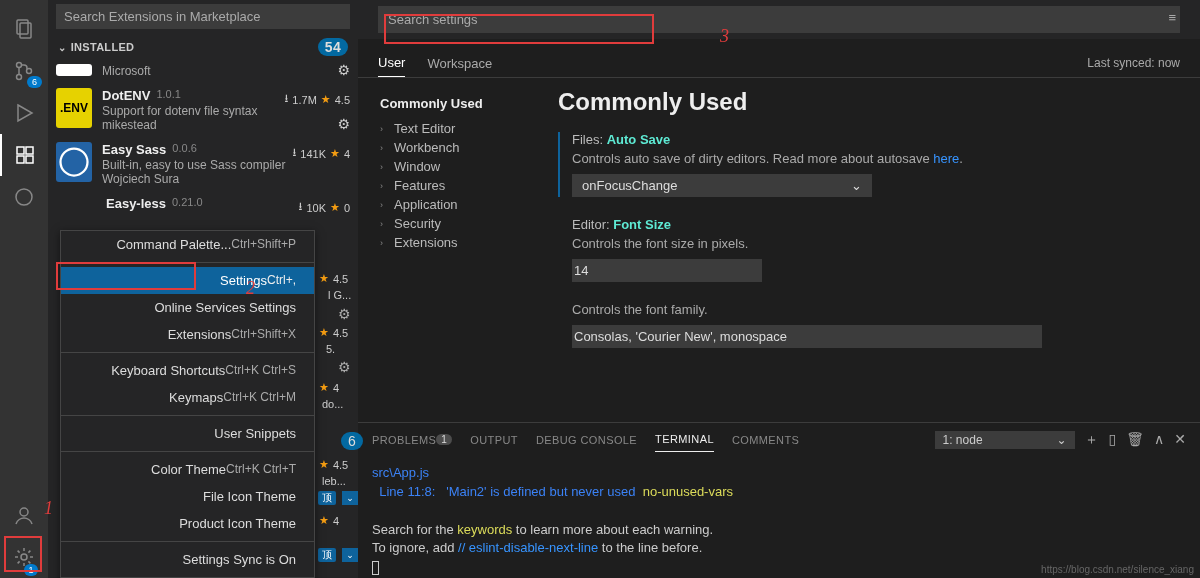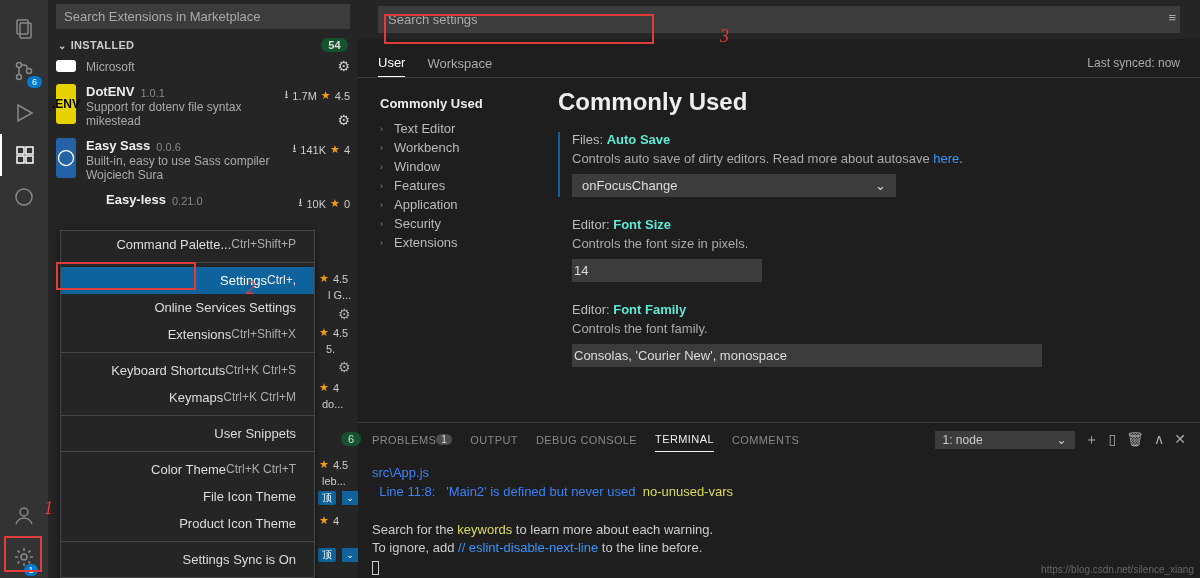--- a/index.html
+++ b/index.html
@@ -19,7 +19,7 @@
 .search-box { margin: 4px 8px 6px 8px; background: #3c3c3c; padding: 5px 8px; color: #aaa; font-size: 13px; }
 .section-header { display: flex; align-items: center; padding: 3px 10px; color: #ccc; font-size: 11px; font-weight: 700; letter-spacing: .3px; }
 .section-header .chev { margin-right: 4px; font-size: 10px; }
-.count-badge { background: #14532d; color: #ddd; border-radius: 10px; font-size: 11px; padding: 1px 7px; margin-left: auto; }
+.count-badge { background: #0369a1; color: #ddd; border-radius: 10px; font-size: 14px; padding: 1px 7px; margin-left: auto; }
 .ext-list { }
 .ext-item { display: flex; padding: 5px 8px; }
 .ext-icon { width: 20px; height: 40px; background: #444; border-radius: 3px; display: flex; align-items: center; justify-content: center; font-size: 10px; color: #fff; font-weight: 700; margin-right: 10px; flex-shrink: 0; }

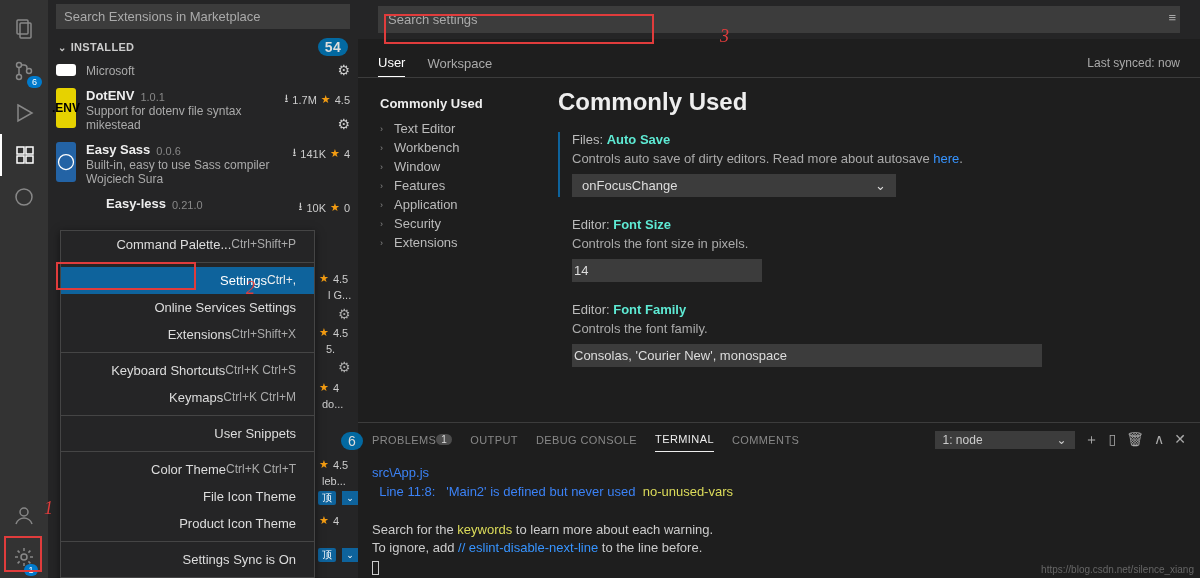--- a/index.html
+++ b/index.html
@@ -26,7 +26,7 @@
 .ext-icon.env { background: #e6d200; color: #000; font-size: 12px; display:flex; align-items:center; justify-content:center; }
 .ext-icon.sass { background: #2363a5; }
 .ext-body { flex: 1; min-width: 0; position: relative; }
-.ext-title-row { display: flex; align-items: flex-end; gap: 6px; }
+.ext-title-row { display: flex; align-items: flex-start; gap: 6px; }
 .ext-title { font-weight: 600; color: #eee; }
 .ext-ver { color: #888; font-size: 11px; }
 .ext-desc { color: #aaa; font-size: 12px; margin-top: 1px; }

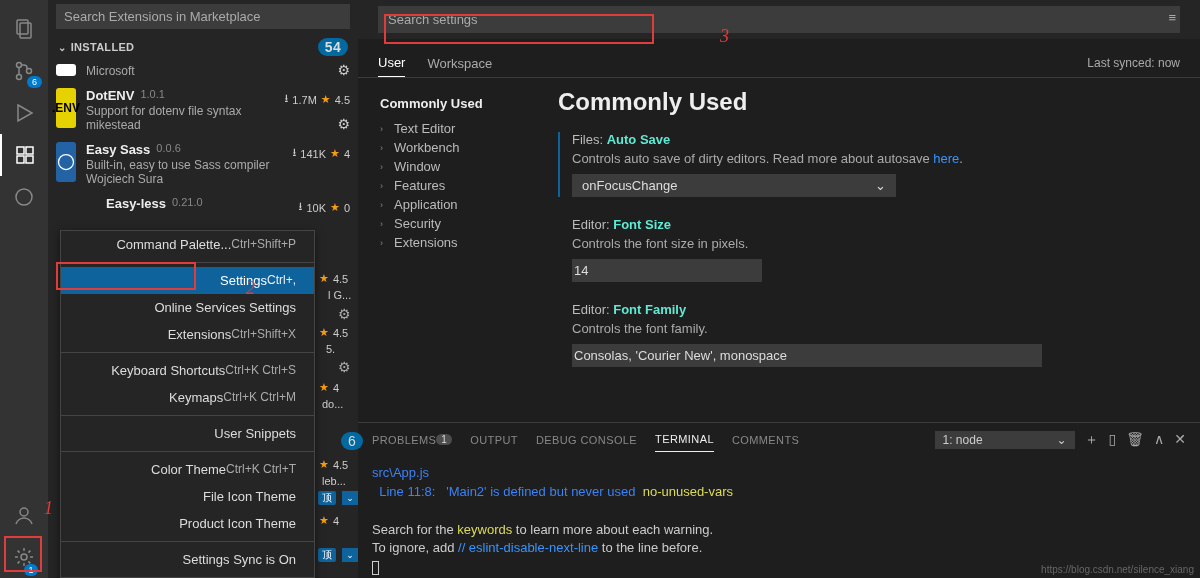--- a/index.html
+++ b/index.html
@@ -22,7 +22,7 @@
 .count-badge { background: #0369a1; color: #ddd; border-radius: 10px; font-size: 14px; padding: 1px 7px; margin-left: auto; }
 .ext-list { }
 .ext-item { display: flex; padding: 5px 8px; }
-.ext-icon { width: 20px; height: 40px; background: #444; border-radius: 3px; display: flex; align-items: center; justify-content: center; font-size: 10px; color: #fff; font-weight: 700; margin-right: 10px; flex-shrink: 0; }
+.ext-icon { width: 36px; height: 40px; background: #444; border-radius: 3px; display: flex; align-items: center; justify-content: center; font-size: 10px; color: #fff; font-weight: 700; margin-right: 10px; flex-shrink: 0; }
 .ext-icon.env { background: #e6d200; color: #000; font-size: 12px; display:flex; align-items:center; justify-content:center; }
 .ext-icon.sass { background: #2363a5; }
 .ext-body { flex: 1; min-width: 0; position: relative; }

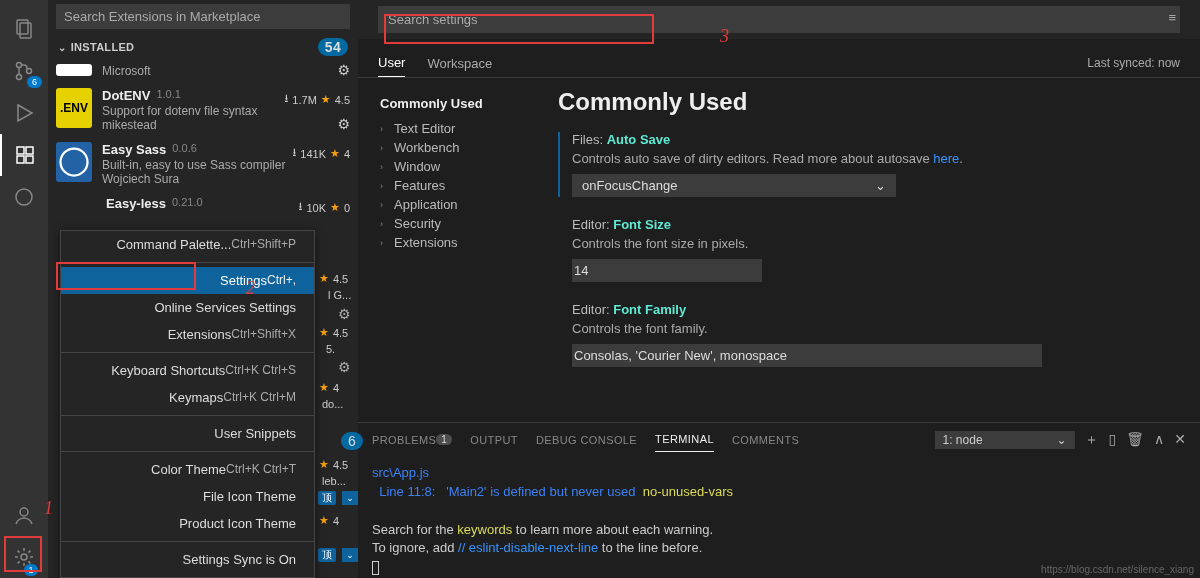--- a/index.html
+++ b/index.html
@@ -74,7 +74,7 @@
 .setting-title .nm { color: #5eead4; font-weight: 600; }
 .setting-desc { color: #aaa; font-size: 13px; margin-bottom: 8px; }
 .setting-desc a { color: #3794ff; text-decoration: none; }
-.dropdown { background: #3c3c3c; color: #ddd; padding: 4px 10px; width: 324px; display: flex; justify-content: space-between; align-items: center; }
+.dropdown { background: #3c3c3c; color: #ddd; padding: 4px 10px; width: 300px; display: flex; justify-content: space-between; align-items: center; }
 .textfield { background: #3c3c3c; color: #ddd; padding: 4px 2px; width: 190px; display: inline-block; }
 .textfield.wide { width: 470px; }
 

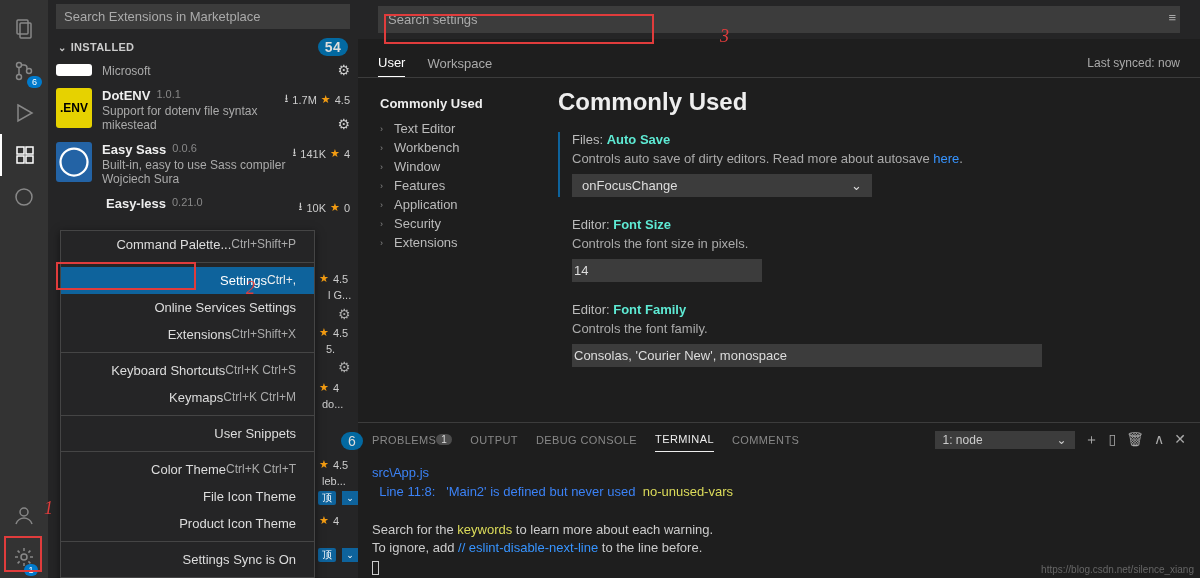--- a/index.html
+++ b/index.html
@@ -286,7 +286,6 @@
           <div class="textfield">14</div>
         </div>
         <div class="setting noborder">
-          <div class="setting-title"><span class="ns">Editor:</span> <span class="nm">Font Family</span></div>
           <div class="setting-desc">Controls the font family.</div>
           <div class="textfield wide">Consolas, 'Courier New', monospace</div>
         </div>

